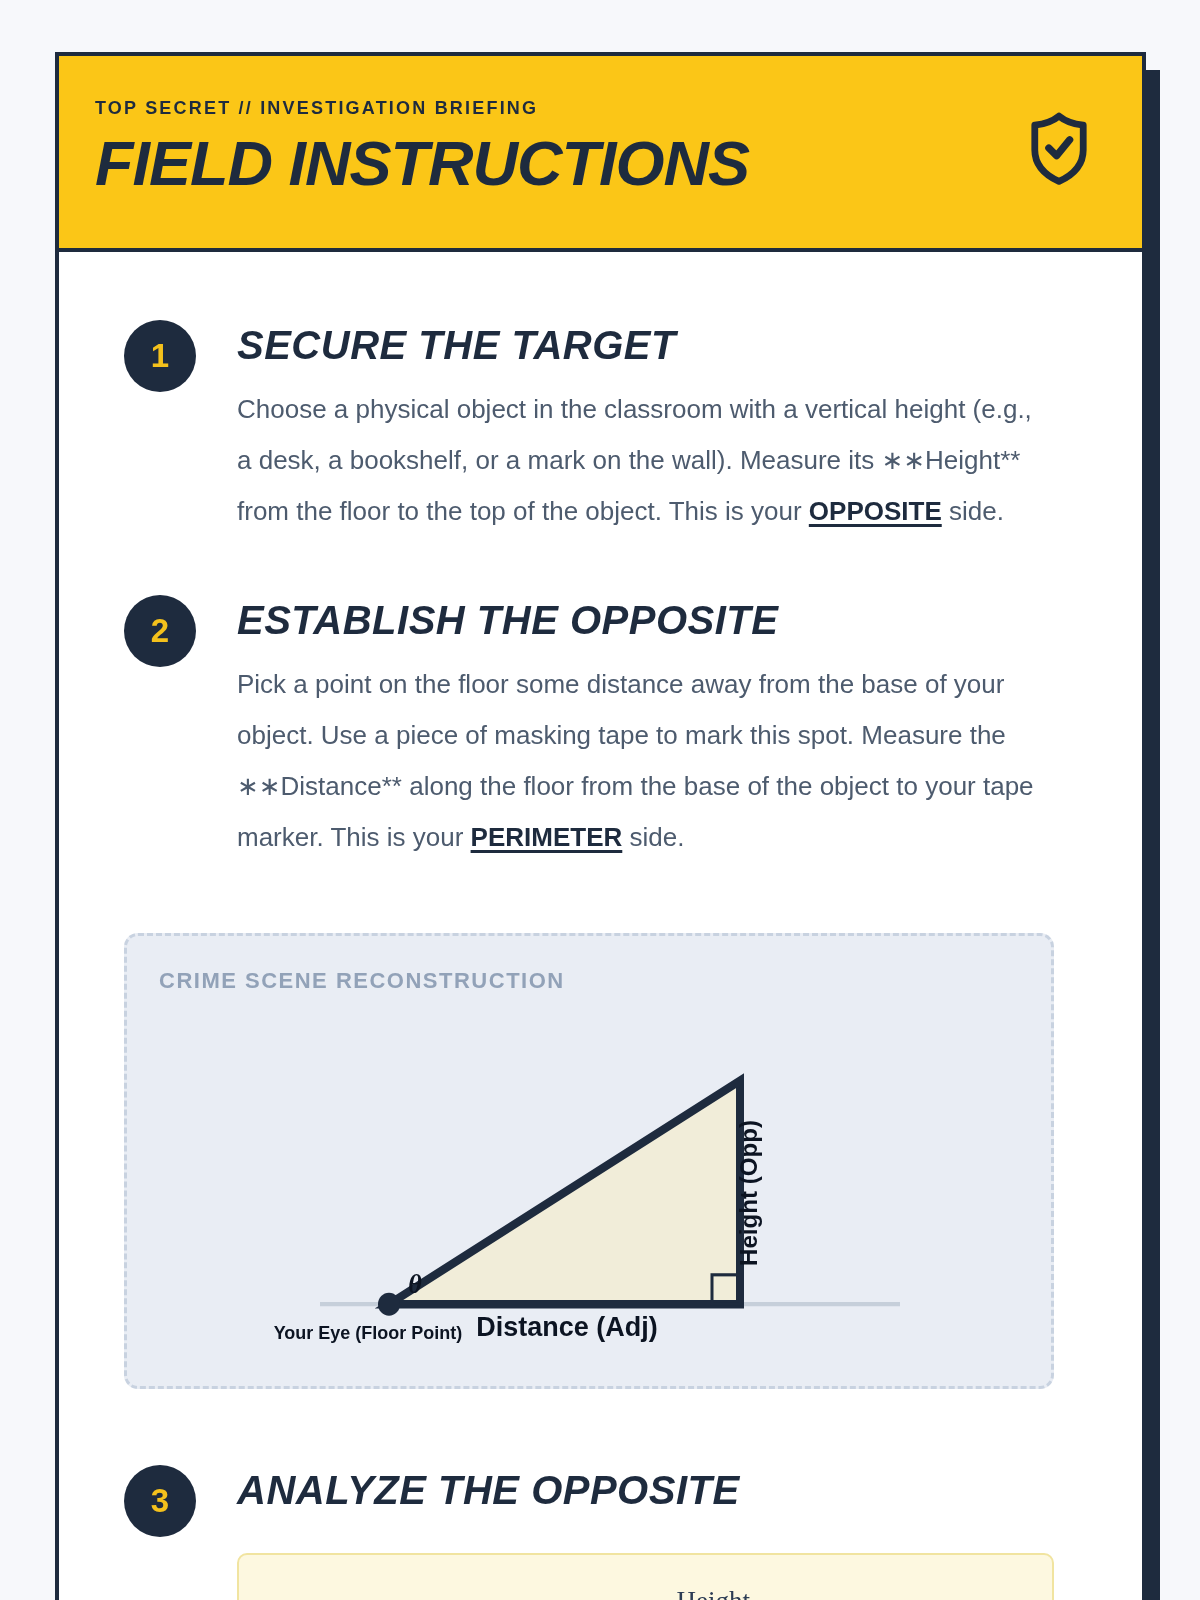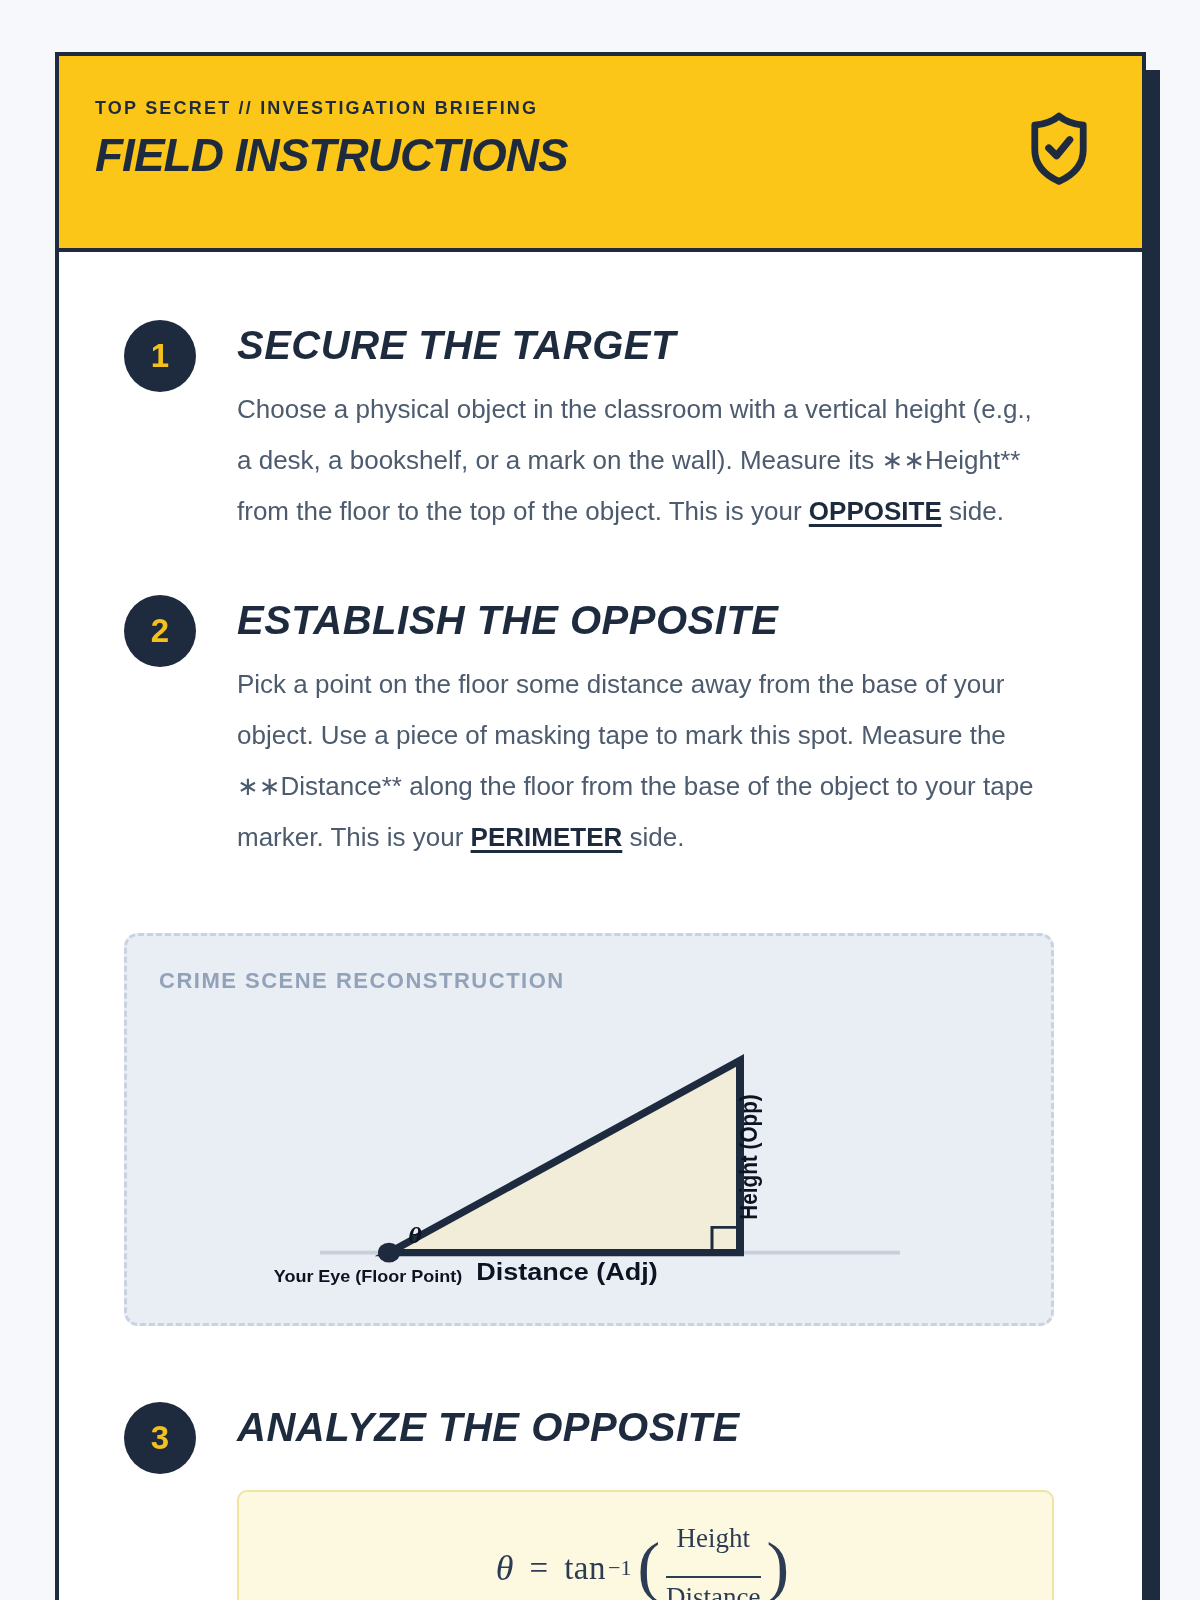--- a/index.html
+++ b/index.html
@@ -23,7 +23,7 @@
     font-size:18px;font-weight:bold;letter-spacing:2.2px;color:#1e2b3e;
   }
   .doc-title{
-    margin-top:13px;font-size:46px;font-weight:bold;font-style:italic;
+    margin-top:13px;font-size:63px;font-weight:bold;font-style:italic;
     letter-spacing:-1px;color:#1e2b3e;line-height:1;white-space:nowrap;
   }
   .shield{position:absolute;right:52px;top:54px;}

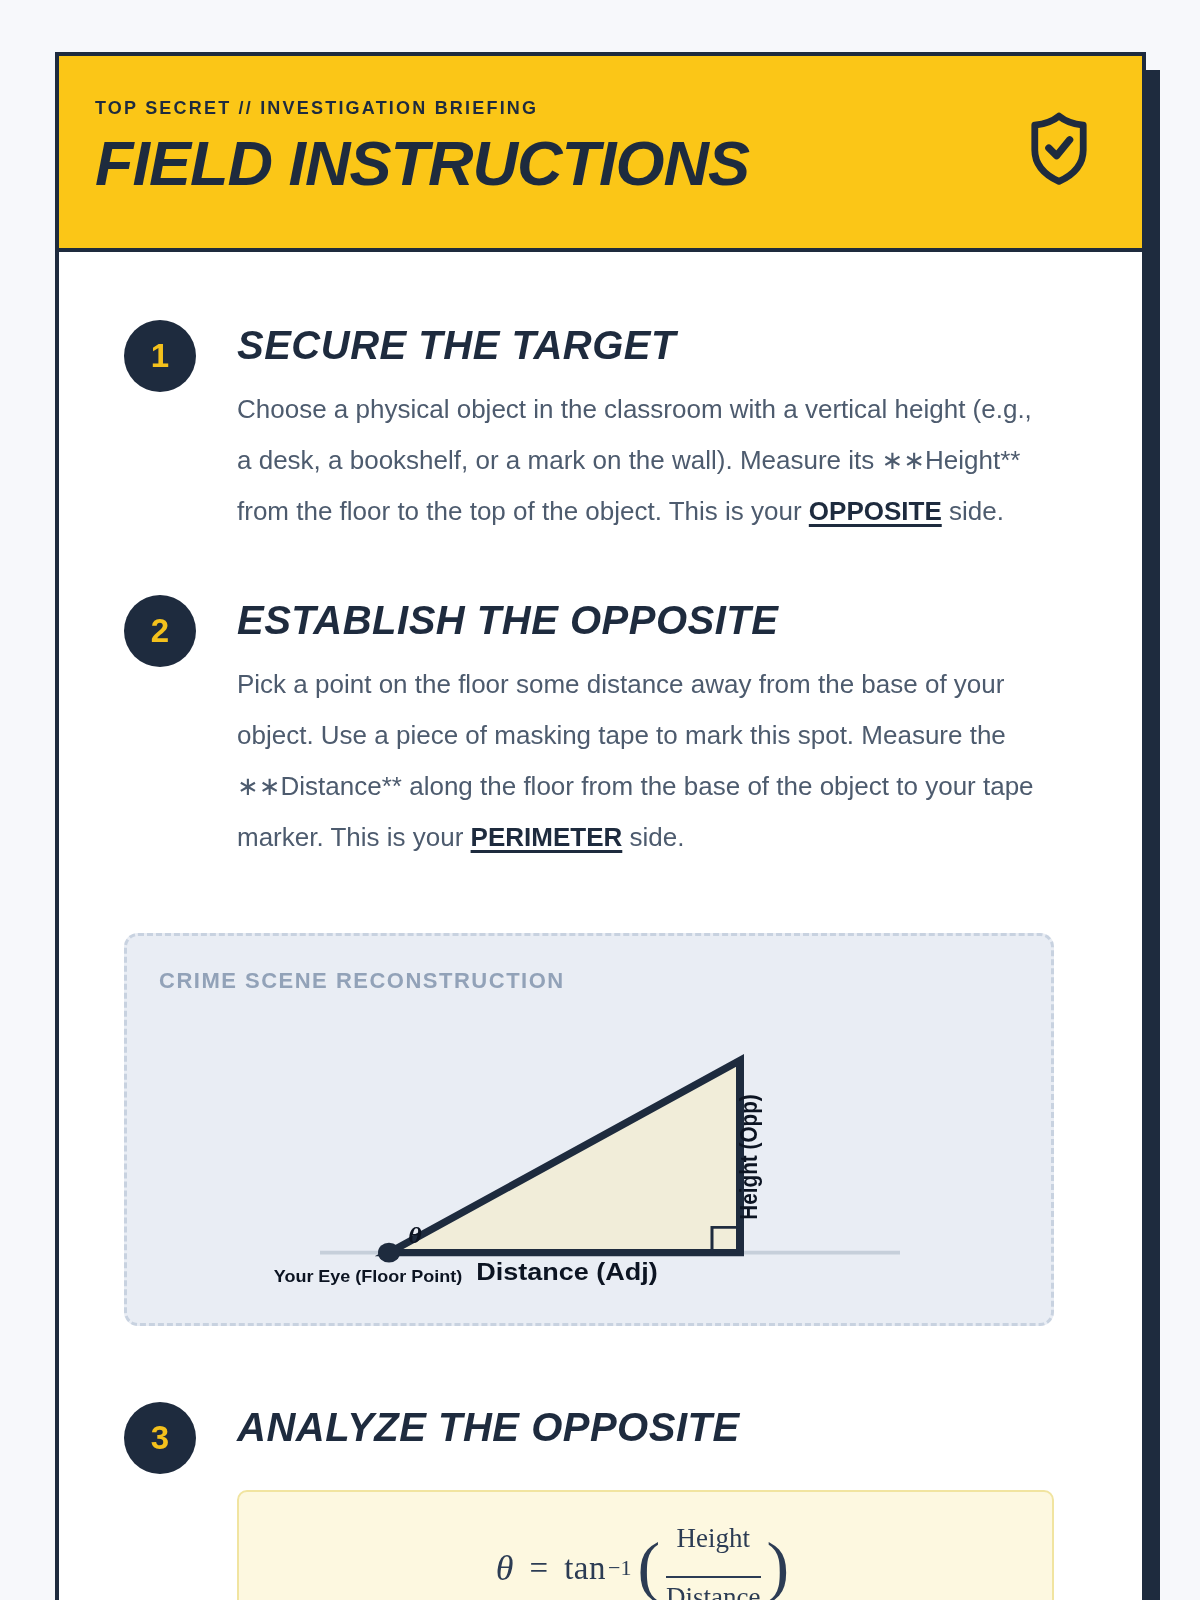--- a/index.html
+++ b/index.html
@@ -54,7 +54,7 @@
   .theta-inline{font-family:"Liberation Serif",serif;font-style:italic;}
   
   .diagram-panel{
-    position:relative;margin-top:70px;height:393px;box-sizing:border-box;
+    position:relative;margin-top:70px;height:456px;box-sizing:border-box;
     background:#e9edf4;border:3px dashed #c8d2e0;border-radius:14px;
   }
   .panel-label{

